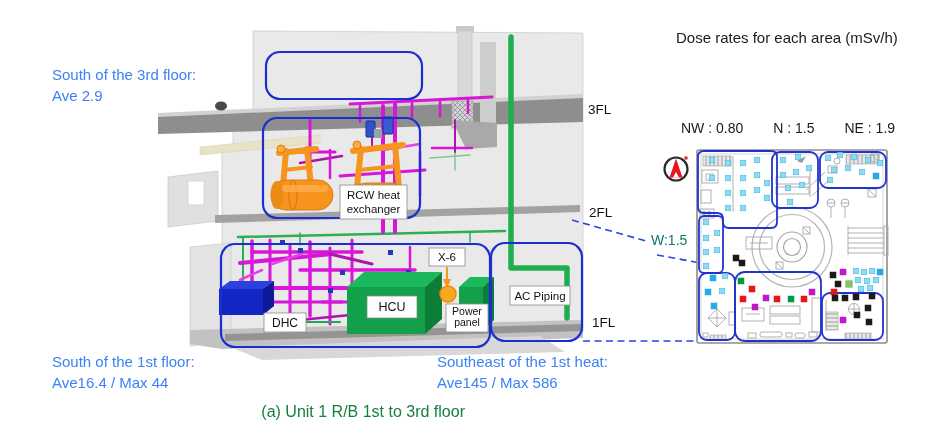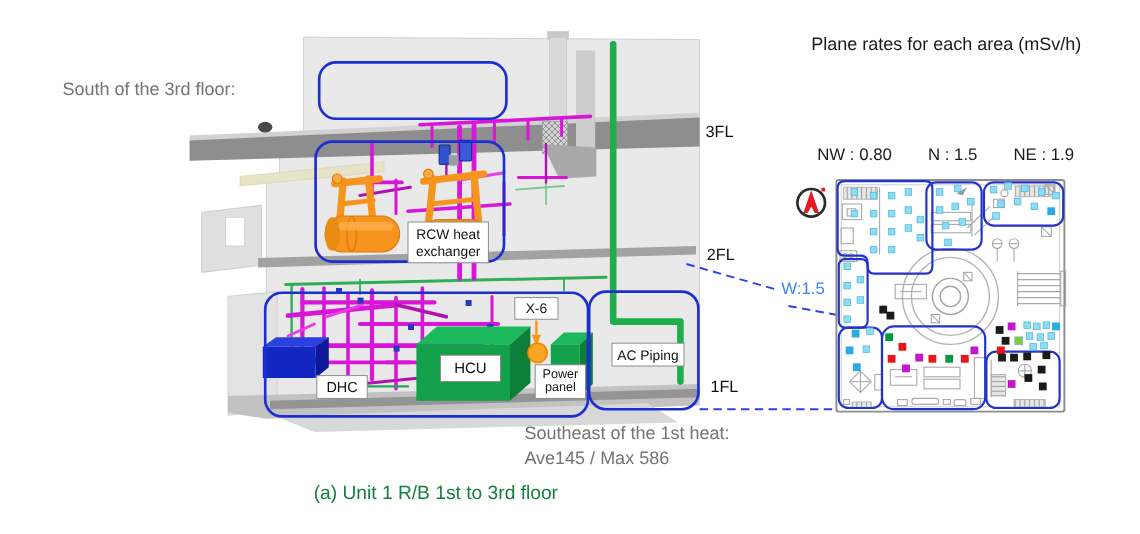--- a/index.html
+++ b/index.html
@@ -392,7 +392,7 @@
 
 <div class="txt caption" style="left:235px;top:403px;width:230px">(a) Unit 1 R/B 1st to 3rd floor</div>
 
-<div class="txt dose-title" style="left:676px;top:29px">Plane rates for each area (mSv/h)</div>
+<div class="txt dose-title" style="left:676px;top:29px">Dose rates for each area (mSv/h)</div>
 
 <div class="txt dose-row" style="left:681px;top:120px;width:200px">
   <span>NW : 0.80</span>

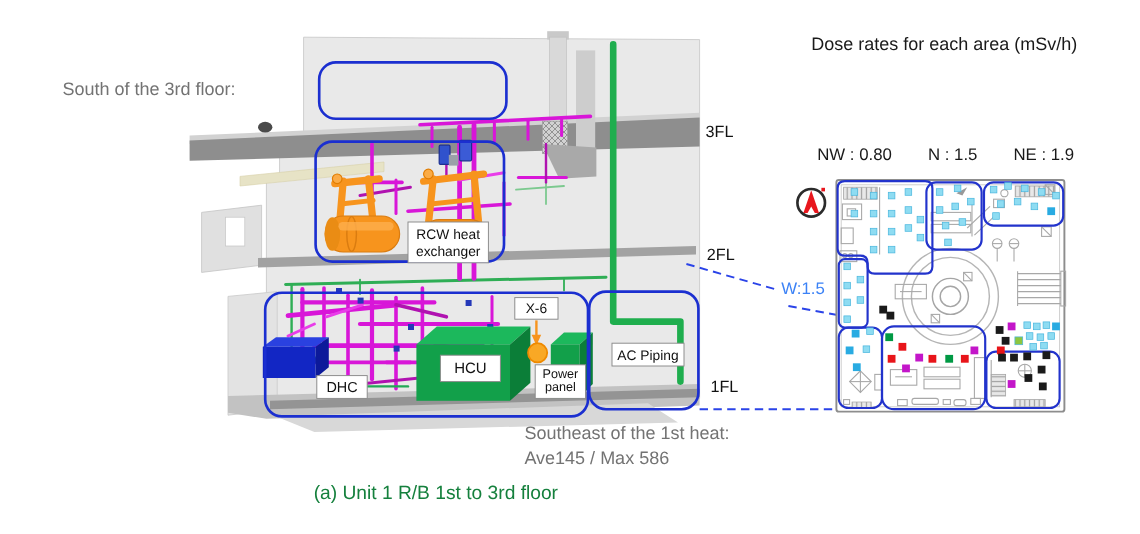--- a/index.html
+++ b/index.html
@@ -8,7 +8,7 @@
   #diagram{position:absolute;left:0;top:0;width:950px;height:445px;
            font-family:"Liberation Sans",sans-serif;}
   .txt{position:absolute;white-space:nowrap;}
-  .ann{font-size:15px;line-height:21px;color:#737373;}
+  .ann{font-size:15px;line-height:21px;color:#3b82f6;}
   .caption{font-size:16px;color:#15803d;text-align:right;}
   .dose-title{font-size:15px;color:#1a1a1a;}
   .dose-row{display:flex;justify-content:space-between;font-size:14px;color:#1a1a1a;gap:30px;}

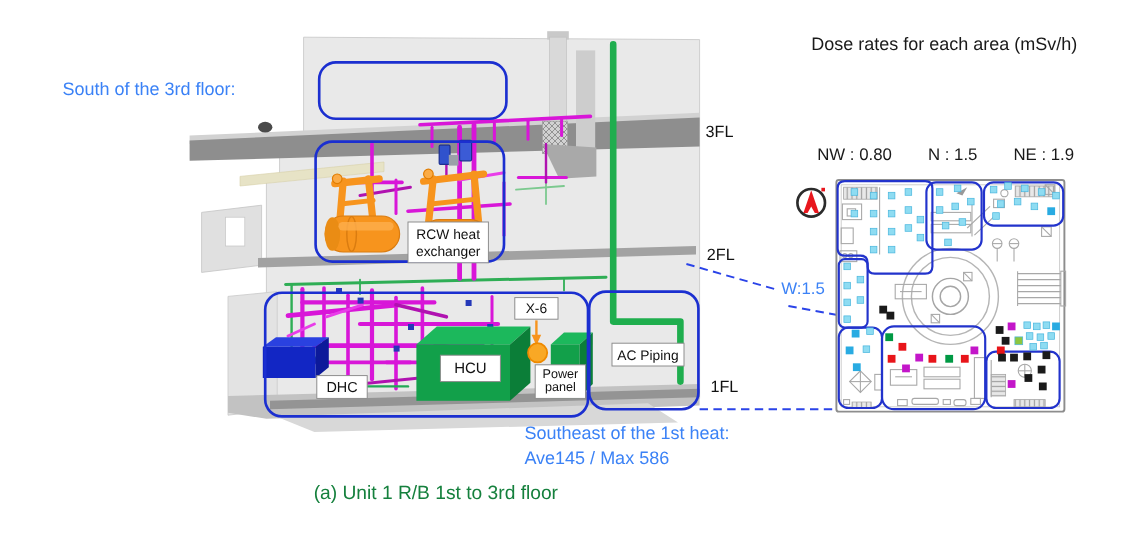--- a/index.html
+++ b/index.html
@@ -384,6 +384,7 @@
 
 <div class="txt ann" style="left:52px;top:64px">
   <div>South of the 3rd floor:</div>
+  <div>Ave 2.9</div>
 </div>
 <div class="txt ann" style="left:437px;top:351px">
   <div>Southeast of the 1st heat:</div>

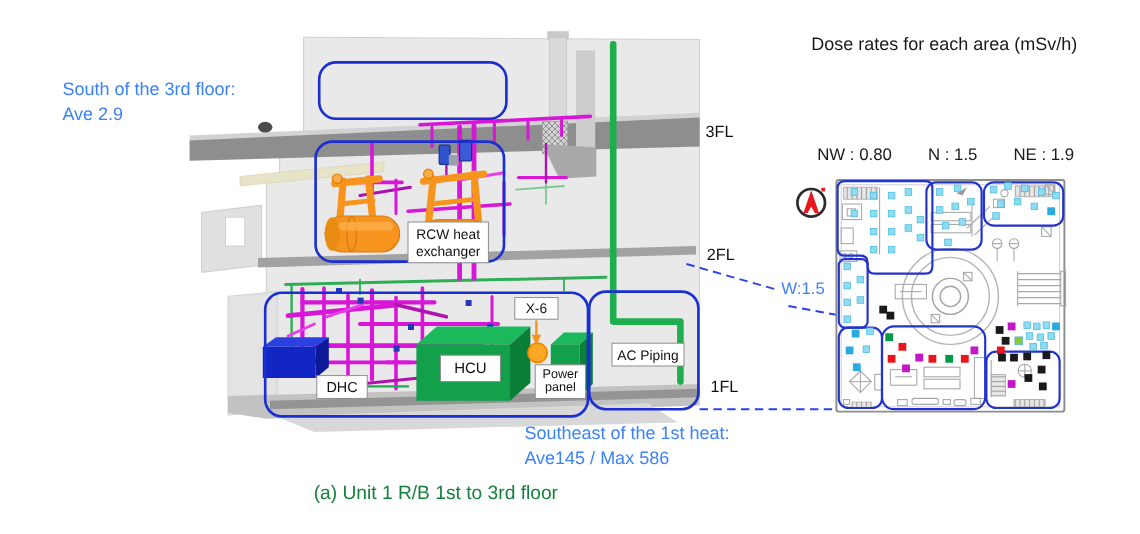--- a/index.html
+++ b/index.html
@@ -12,7 +12,7 @@
   .caption{font-size:16px;color:#15803d;text-align:right;}
   .dose-title{font-size:15px;color:#1a1a1a;}
   .dose-row{display:flex;justify-content:space-between;font-size:14px;color:#1a1a1a;gap:30px;}
-  .wlabel{font-size:14px;color:#3b82f6;}
+  .wlabel{font-size:14px;color:#0f766e;}
   svg text{fill:#111;}
   .lblbox{fill:#fff;stroke:#8a8a8a;stroke-width:0.8;}
   .lbltxt{font-size:11.5px;text-anchor:middle;}

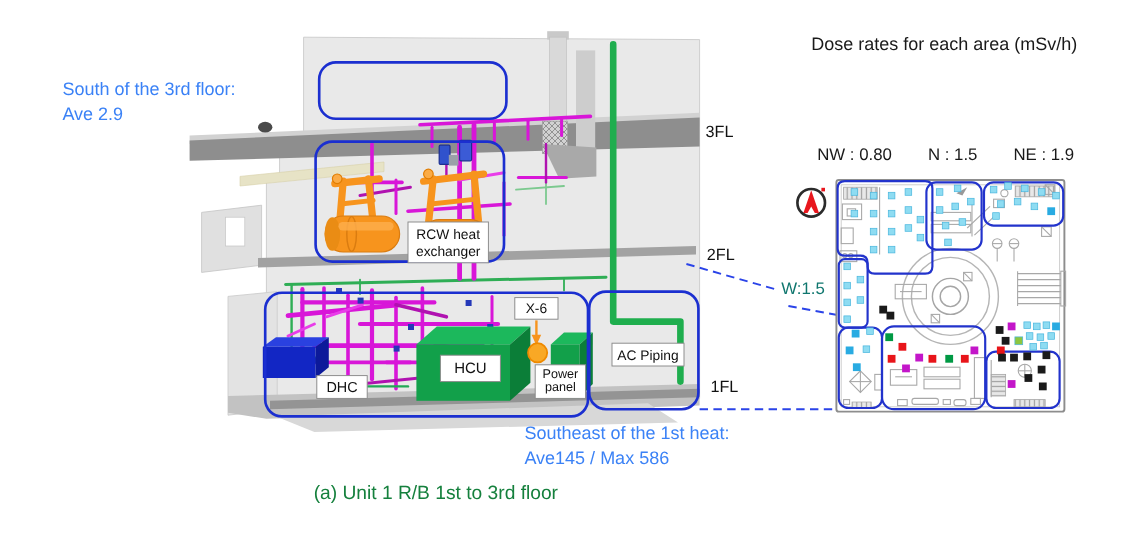--- a/index.html
+++ b/index.html
@@ -386,6 +386,10 @@
   <div>South of the 3rd floor:</div>
   <div>Ave 2.9</div>
 </div>
+<div class="txt ann" style="left:52px;top:351px">
+  <div>South of the 1st floor:</div>
+  <div>Ave16.4 / Max 44</div>
+</div>
 <div class="txt ann" style="left:437px;top:351px">
   <div>Southeast of the 1st heat:</div>
   <div>Ave145 / Max 586</div>

